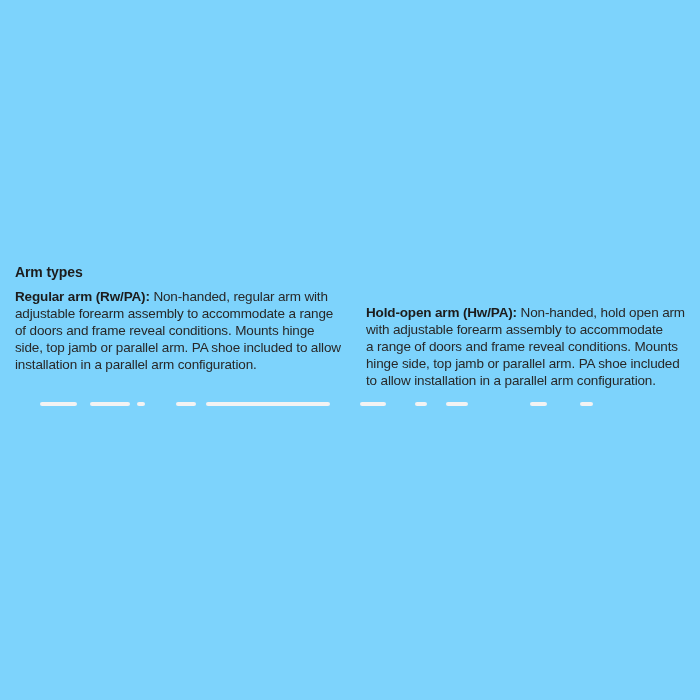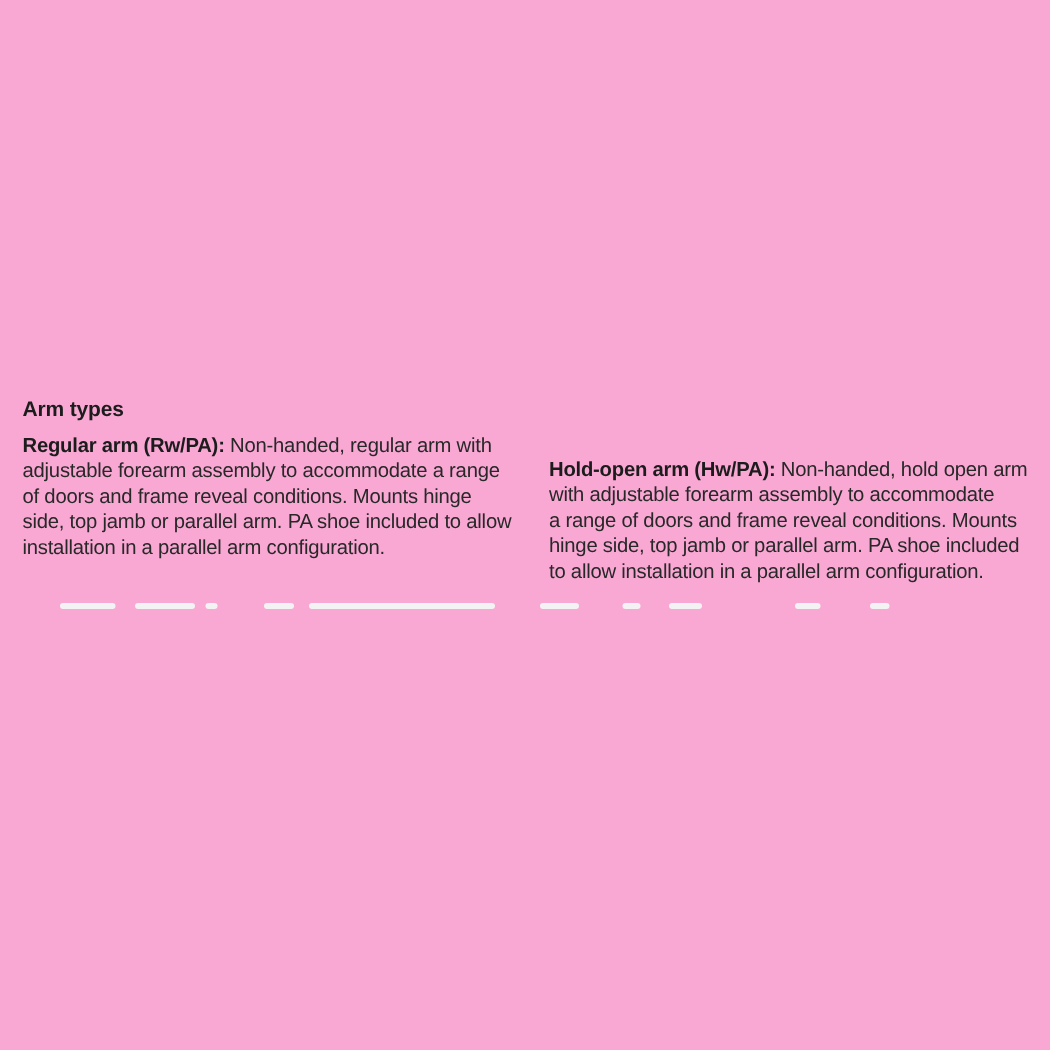--- a/index.html
+++ b/index.html
@@ -17,7 +17,7 @@
   .page {
     position: absolute;
     inset: 0;
-    background: #f9a8d4;
+    background: #7dd3fc;
   }
   .heading {
     position: absolute;

